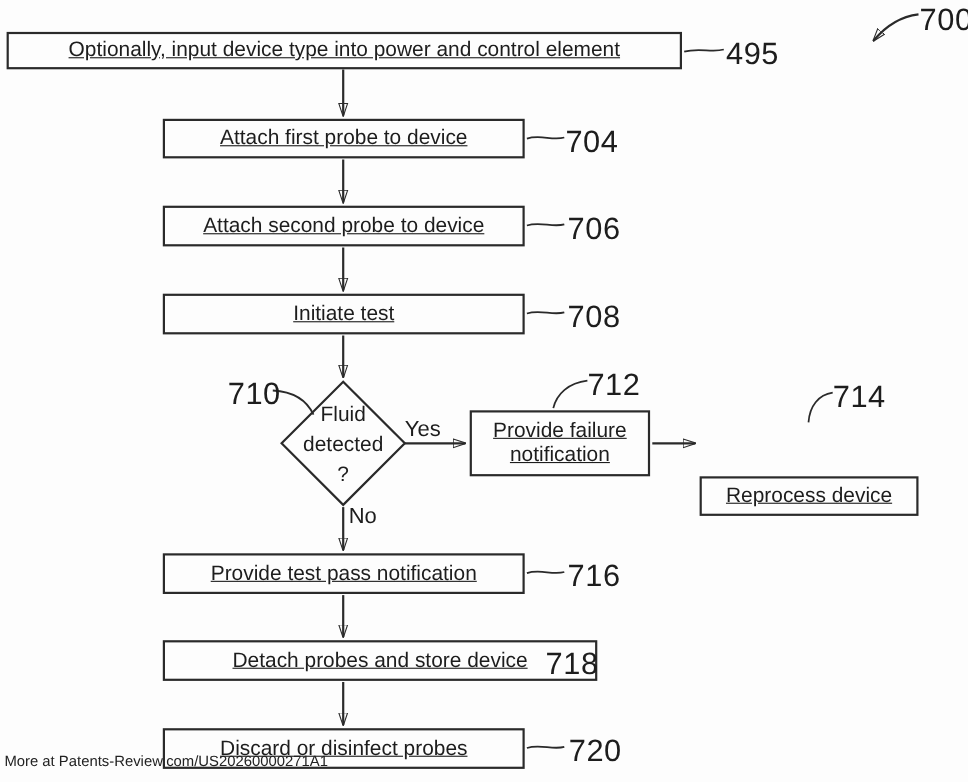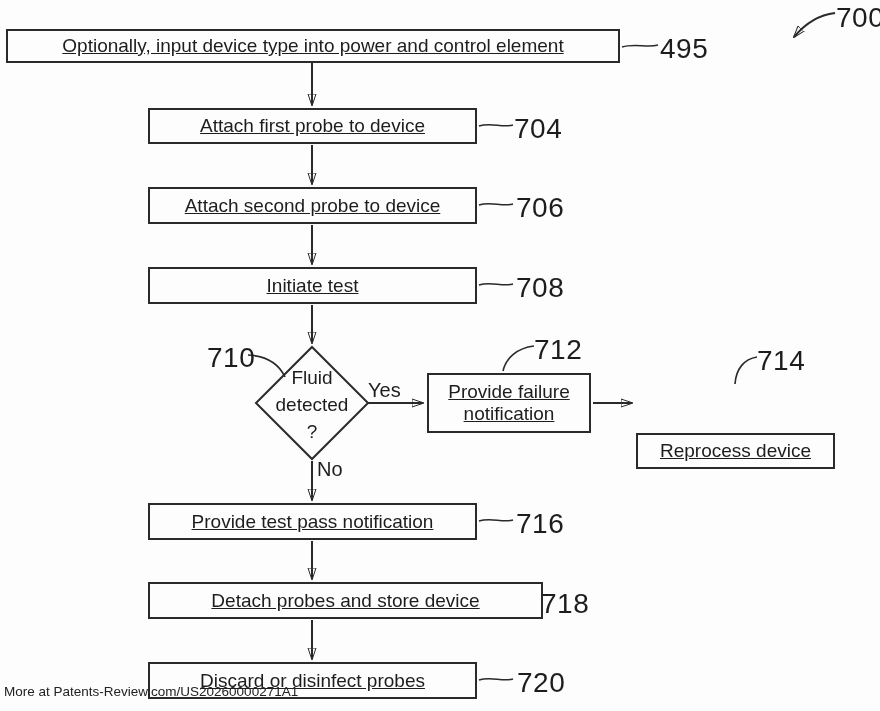--- a/index.html
+++ b/index.html
@@ -127,7 +127,7 @@
   <div class="ref" style="left:534px;top:334px;">712</div>
   <div class="ref" style="left:757px;top:345px;">714</div>
   <div class="ref" style="left:516px;top:508px;">716</div>
-  <div class="ref" style="left:541px;top:588px;">718</div>
+  <div class="ref" style="left:496px;top:588px;">718</div>
   <div class="ref" style="left:517px;top:667px;">720</div>
 
   <div class="watermark">More at Patents-Review.com/US20260000271A1</div>

